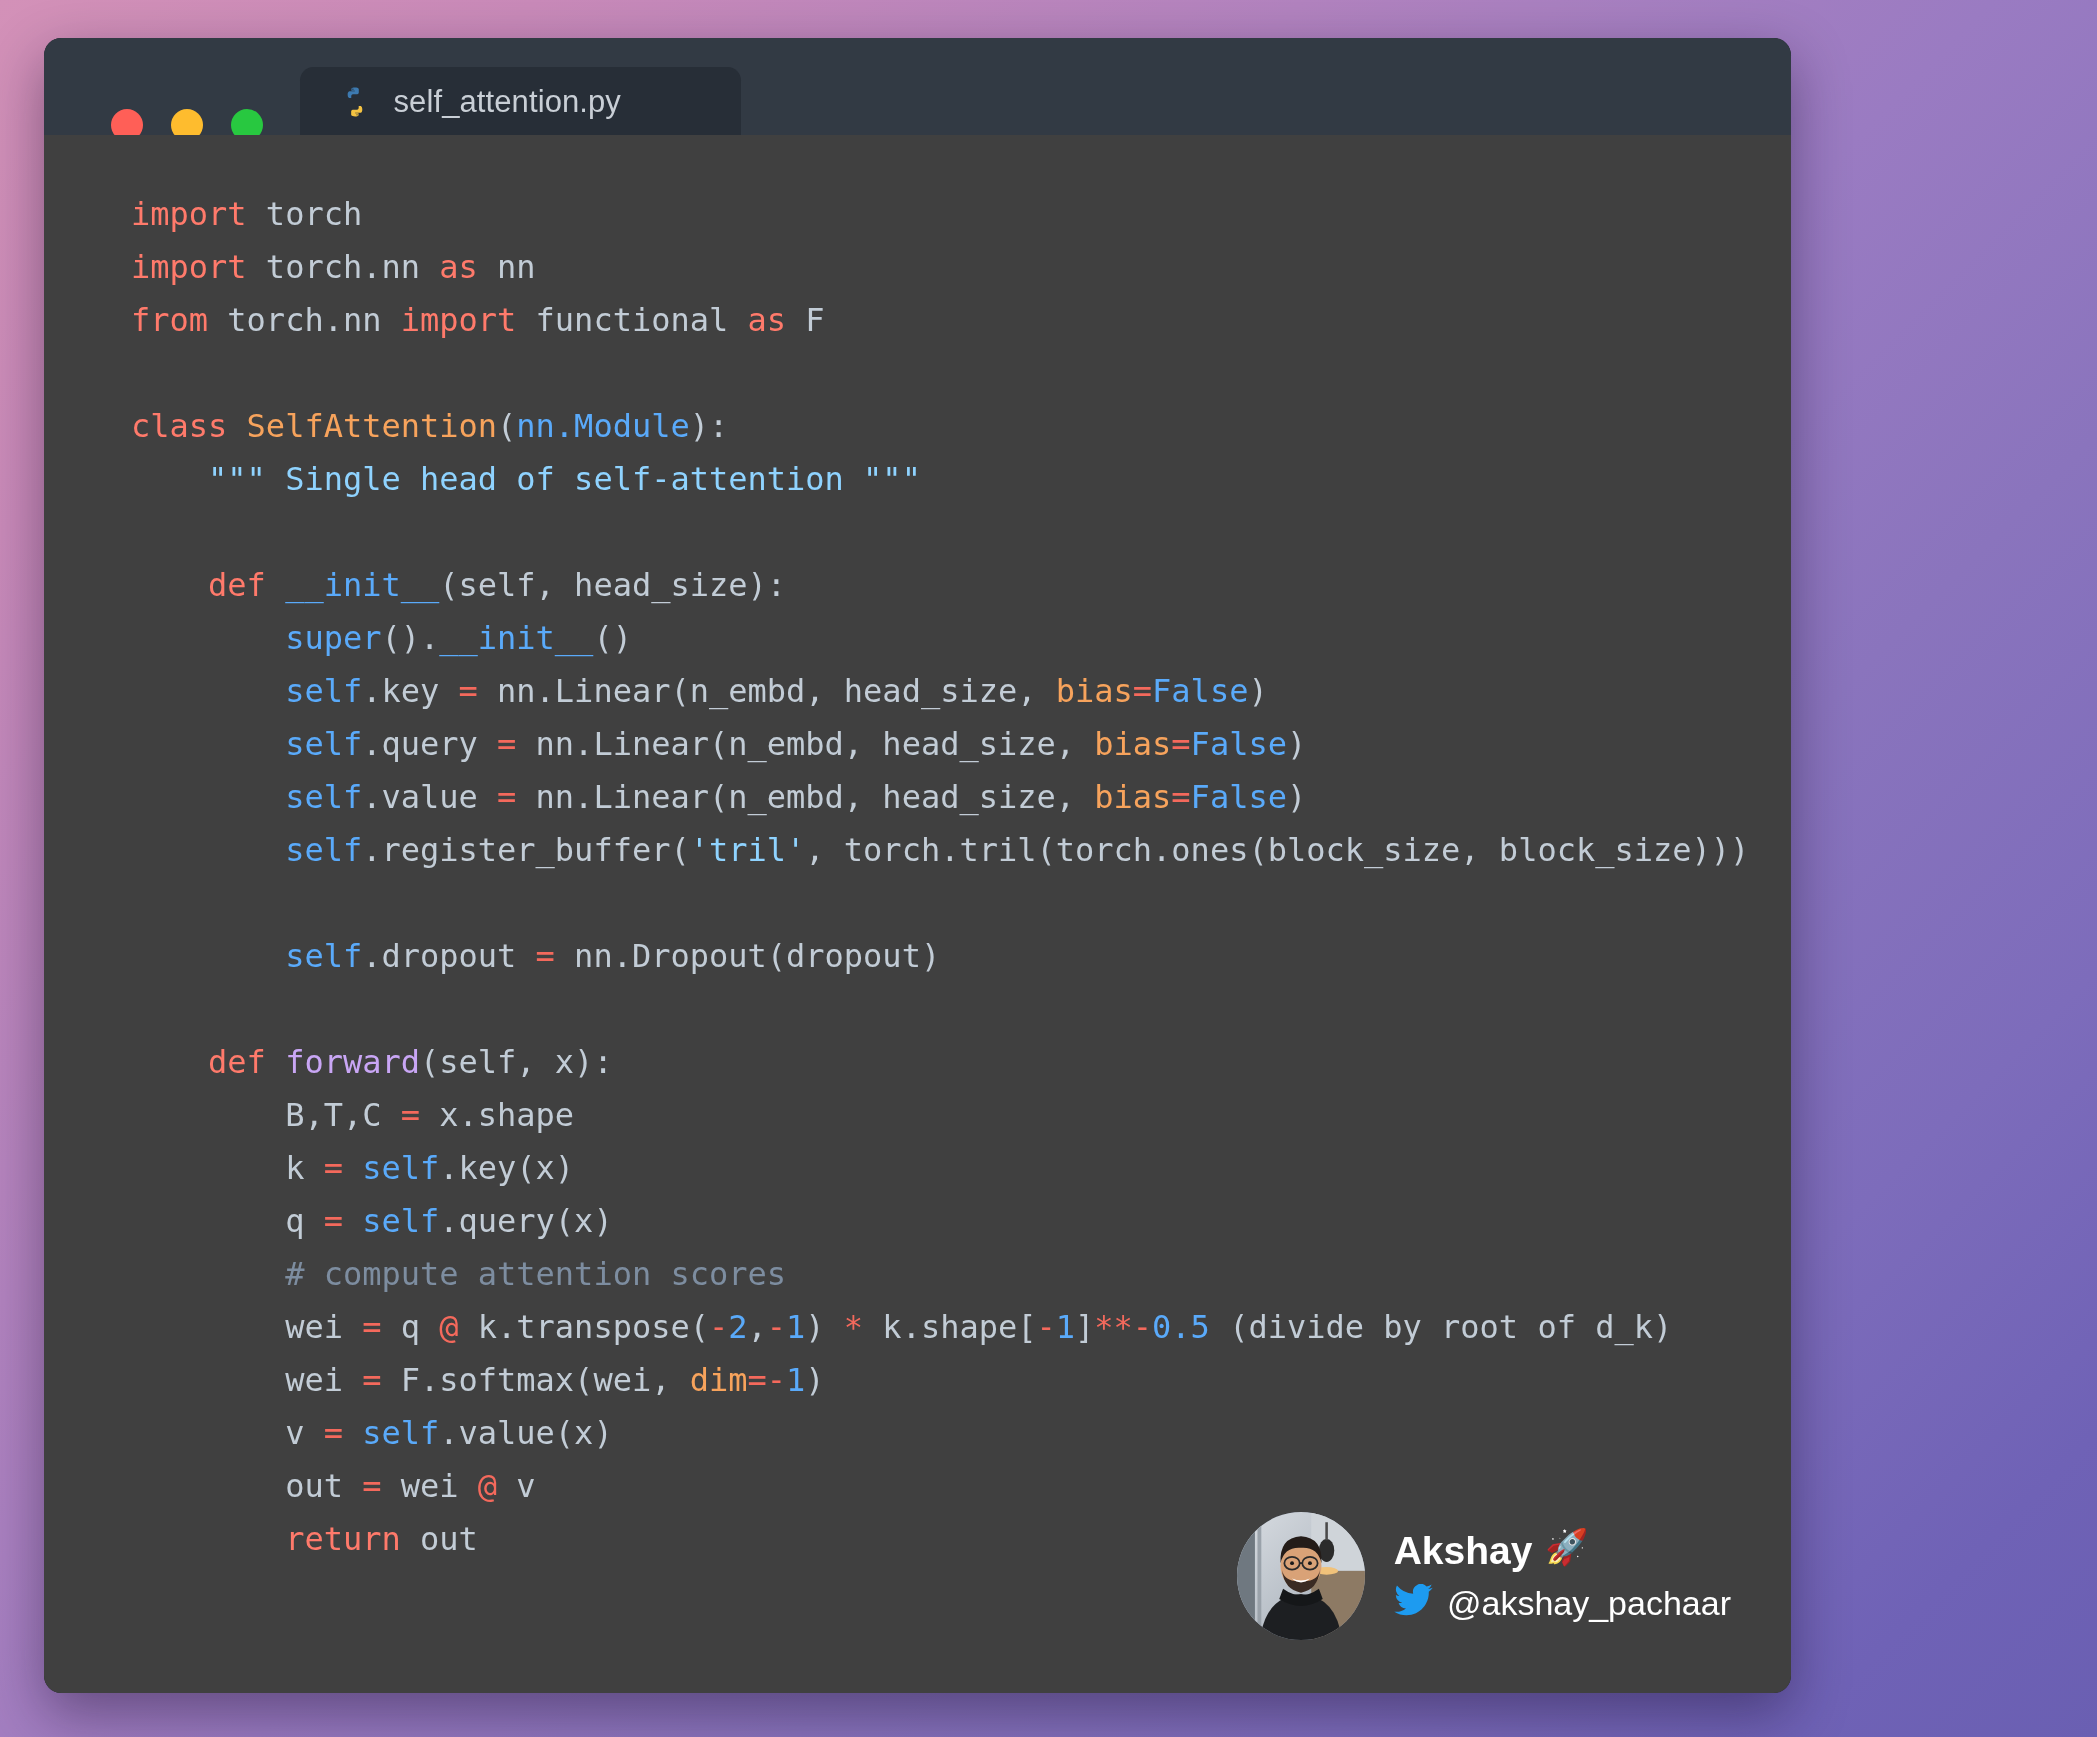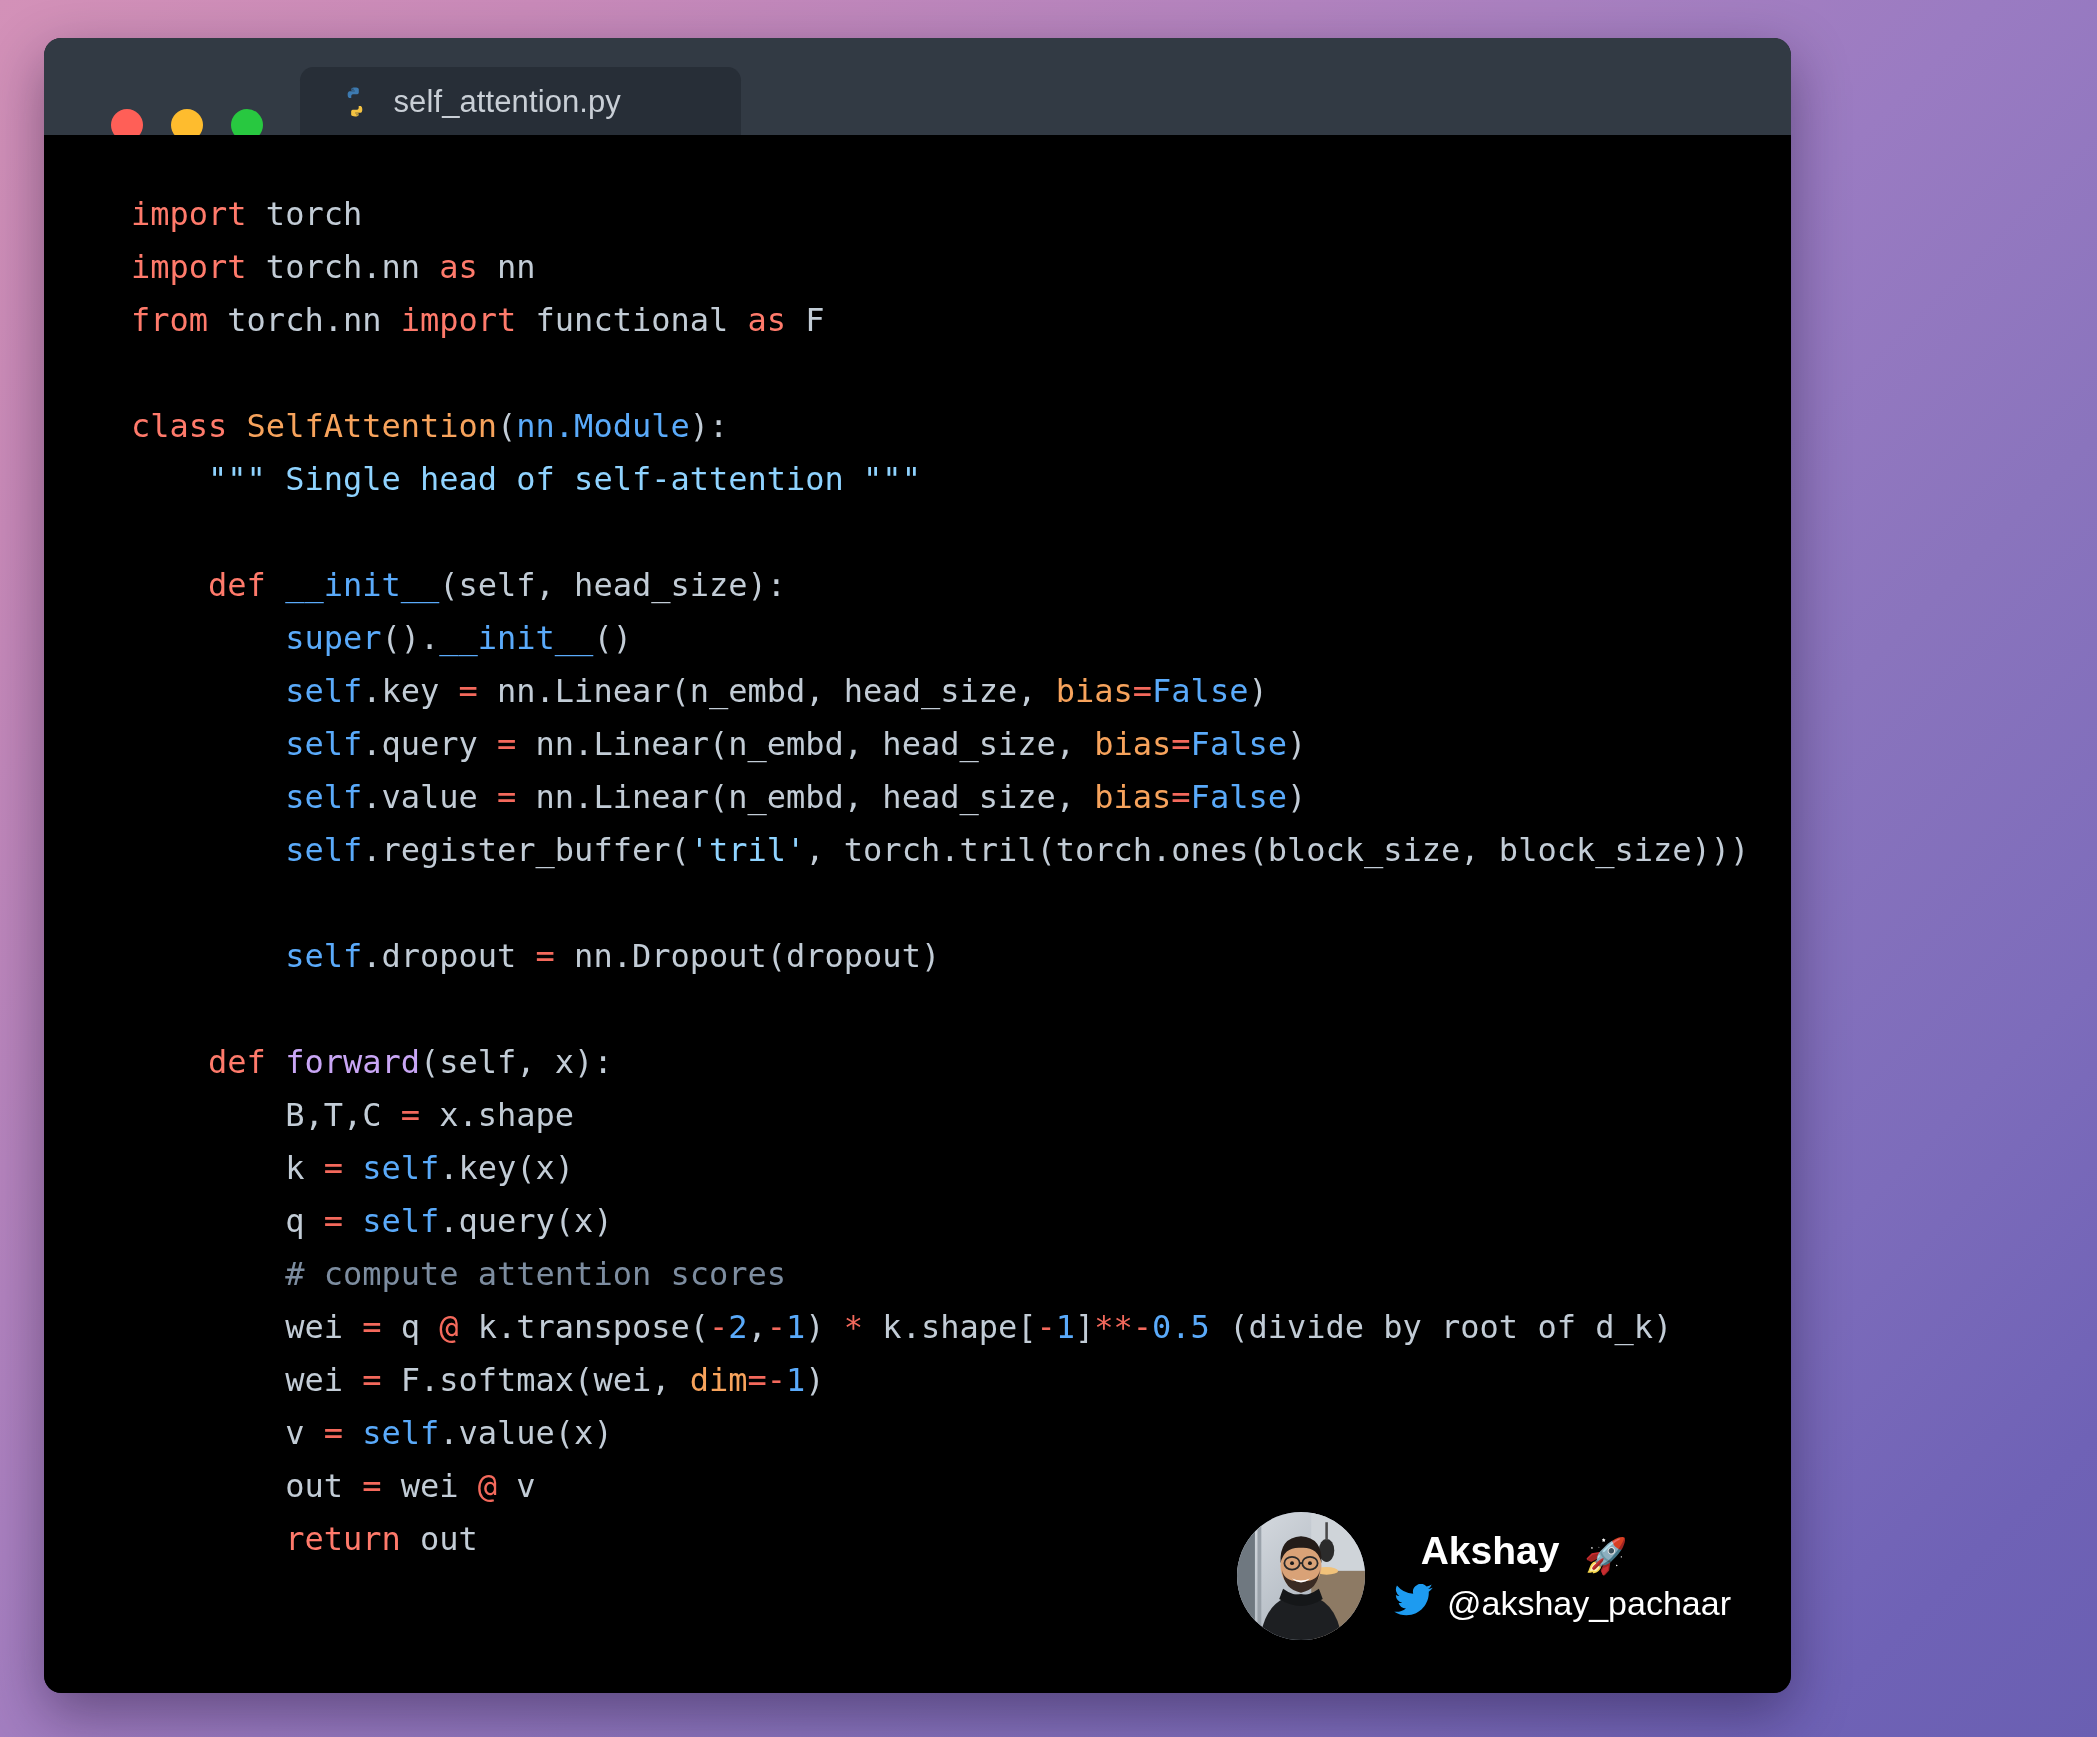--- a/index.html
+++ b/index.html
@@ -84,7 +84,7 @@
   .code-area {
     flex: 1 1 auto;
     position: relative;
-    background: #000000;
+    background: #404040;
     padding: 53px 0 0 87px;
     overflow: hidden;
   }

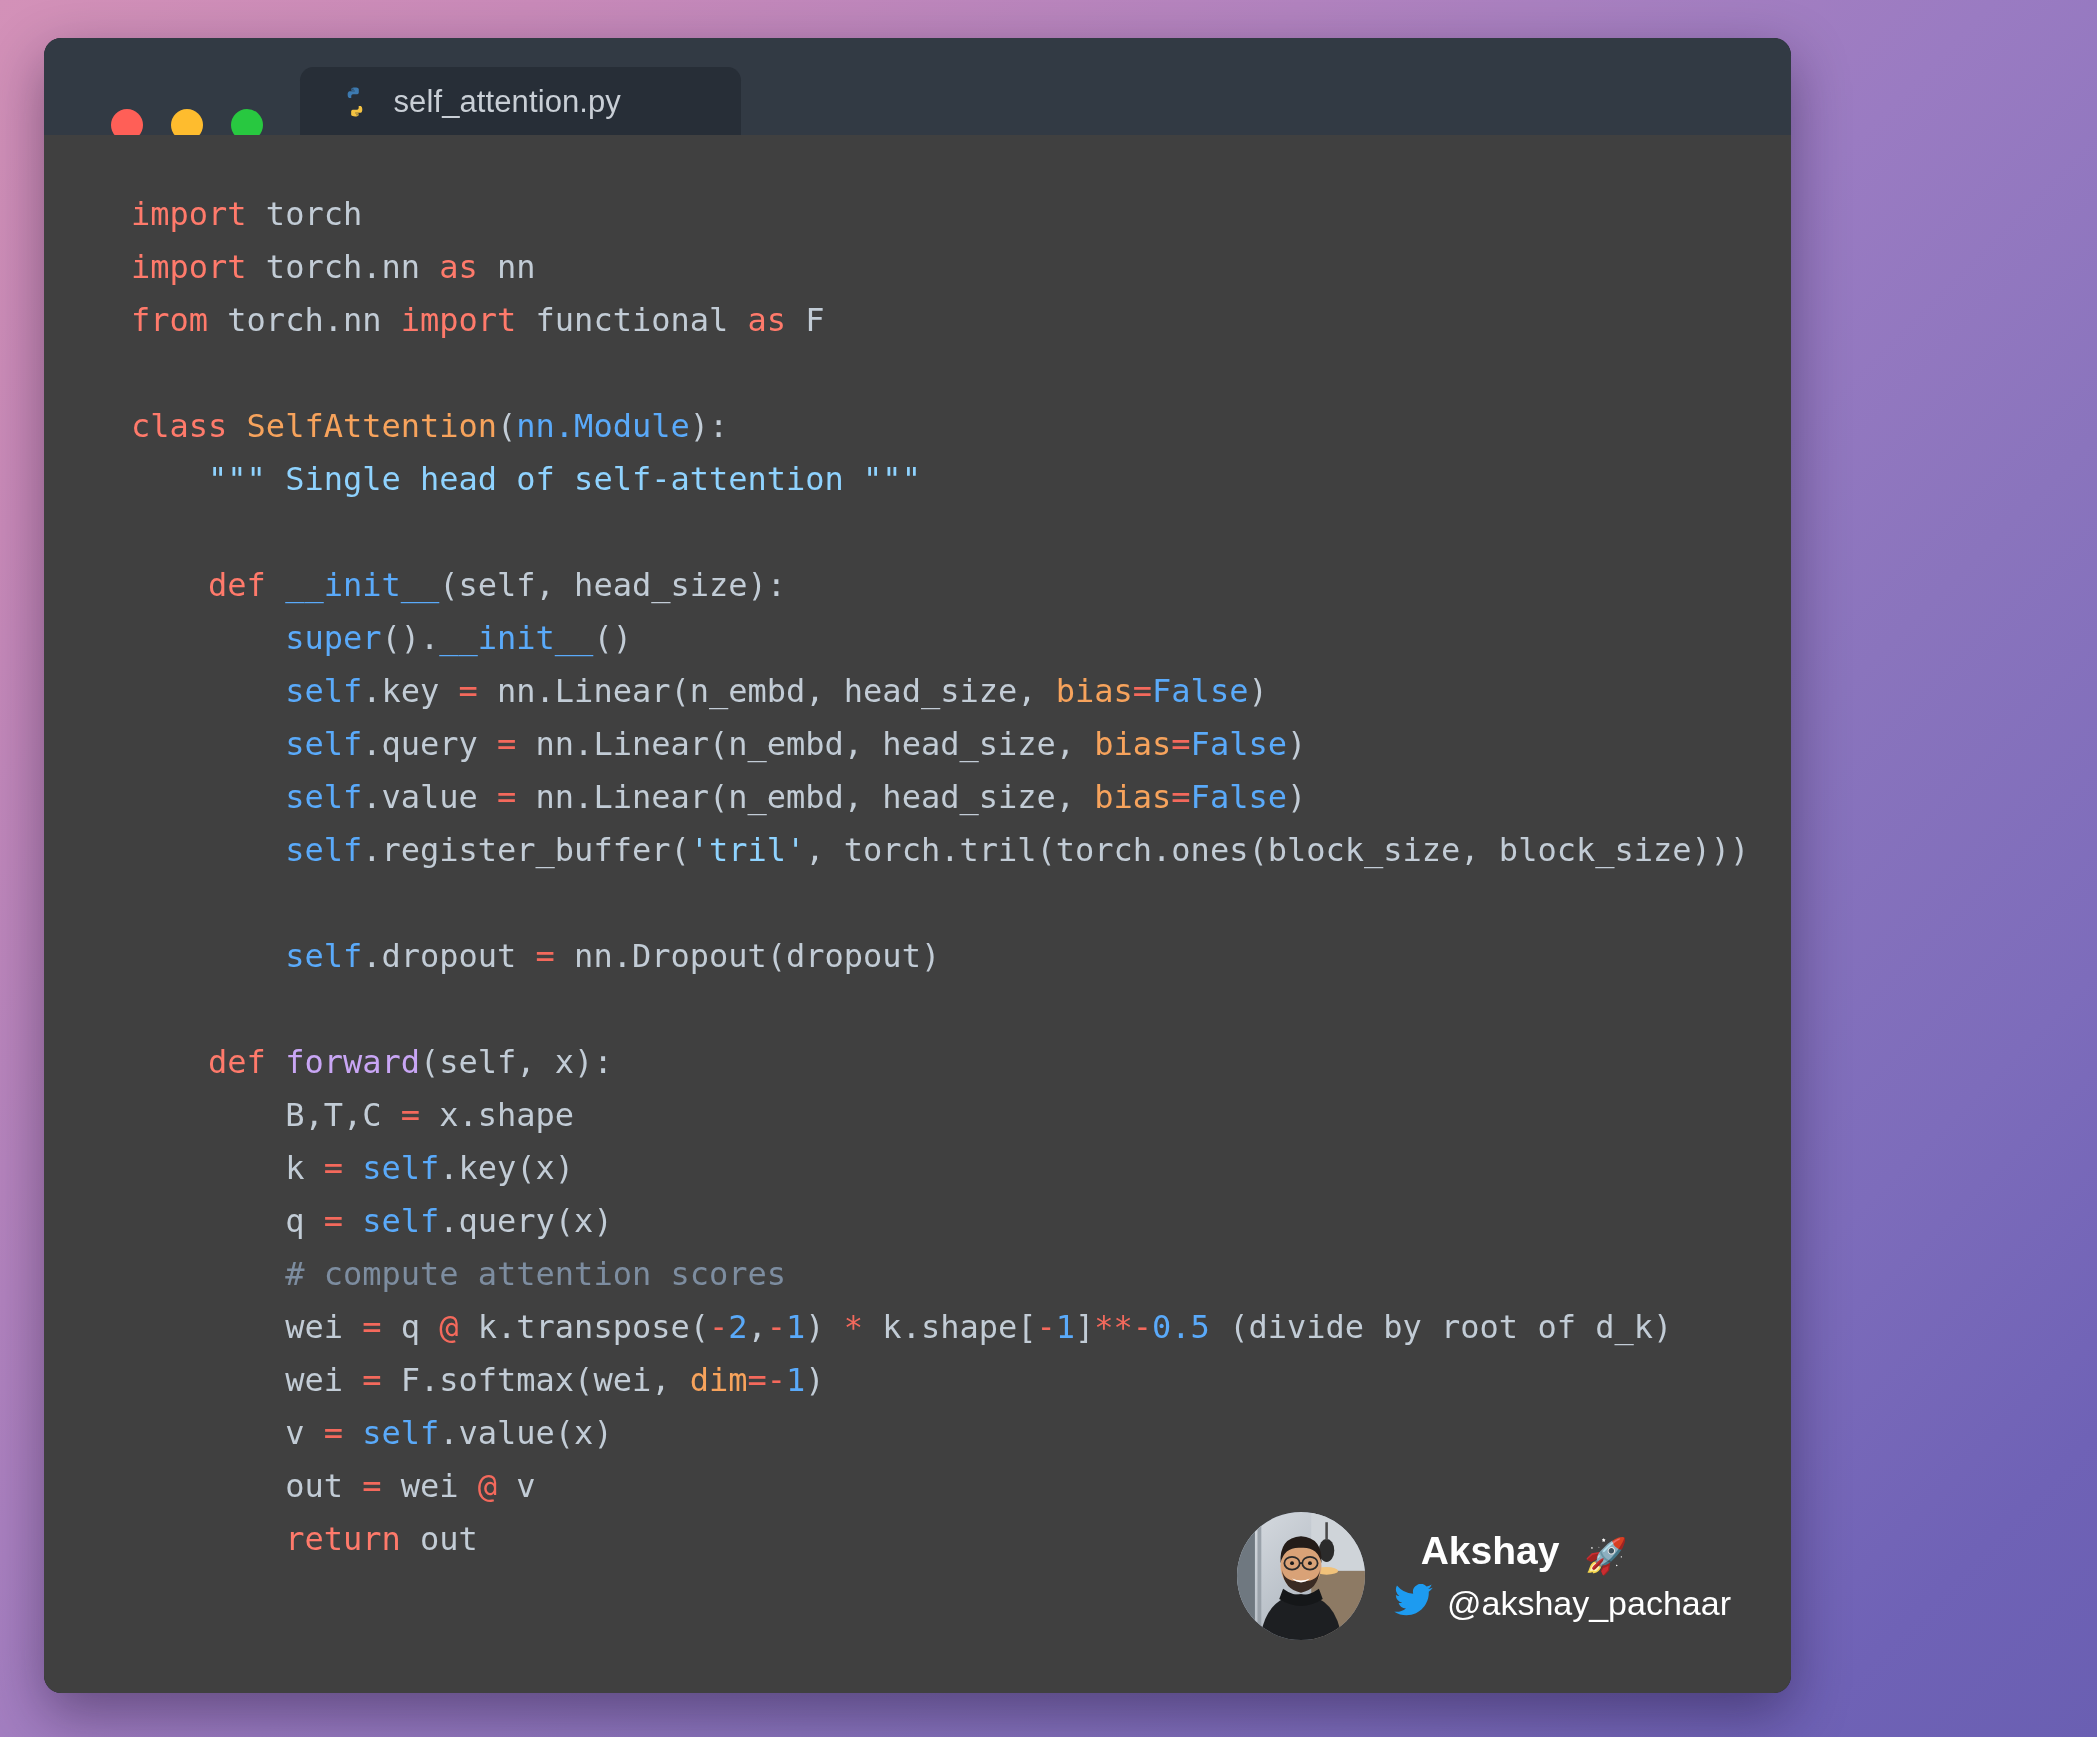--- a/index.html
+++ b/index.html
@@ -134,10 +134,9 @@
     font-size: 39px;
     font-weight: bold;
     display: flex;
-    align-items: flex-end;
-    gap: 25px;
+    align-items: flex-start;
+    gap: 13px;
     white-space: nowrap;
-    margin-left: 27px;
   }
   .rocket { font-size: 35px; line-height: 1; }
   .author-handle {

